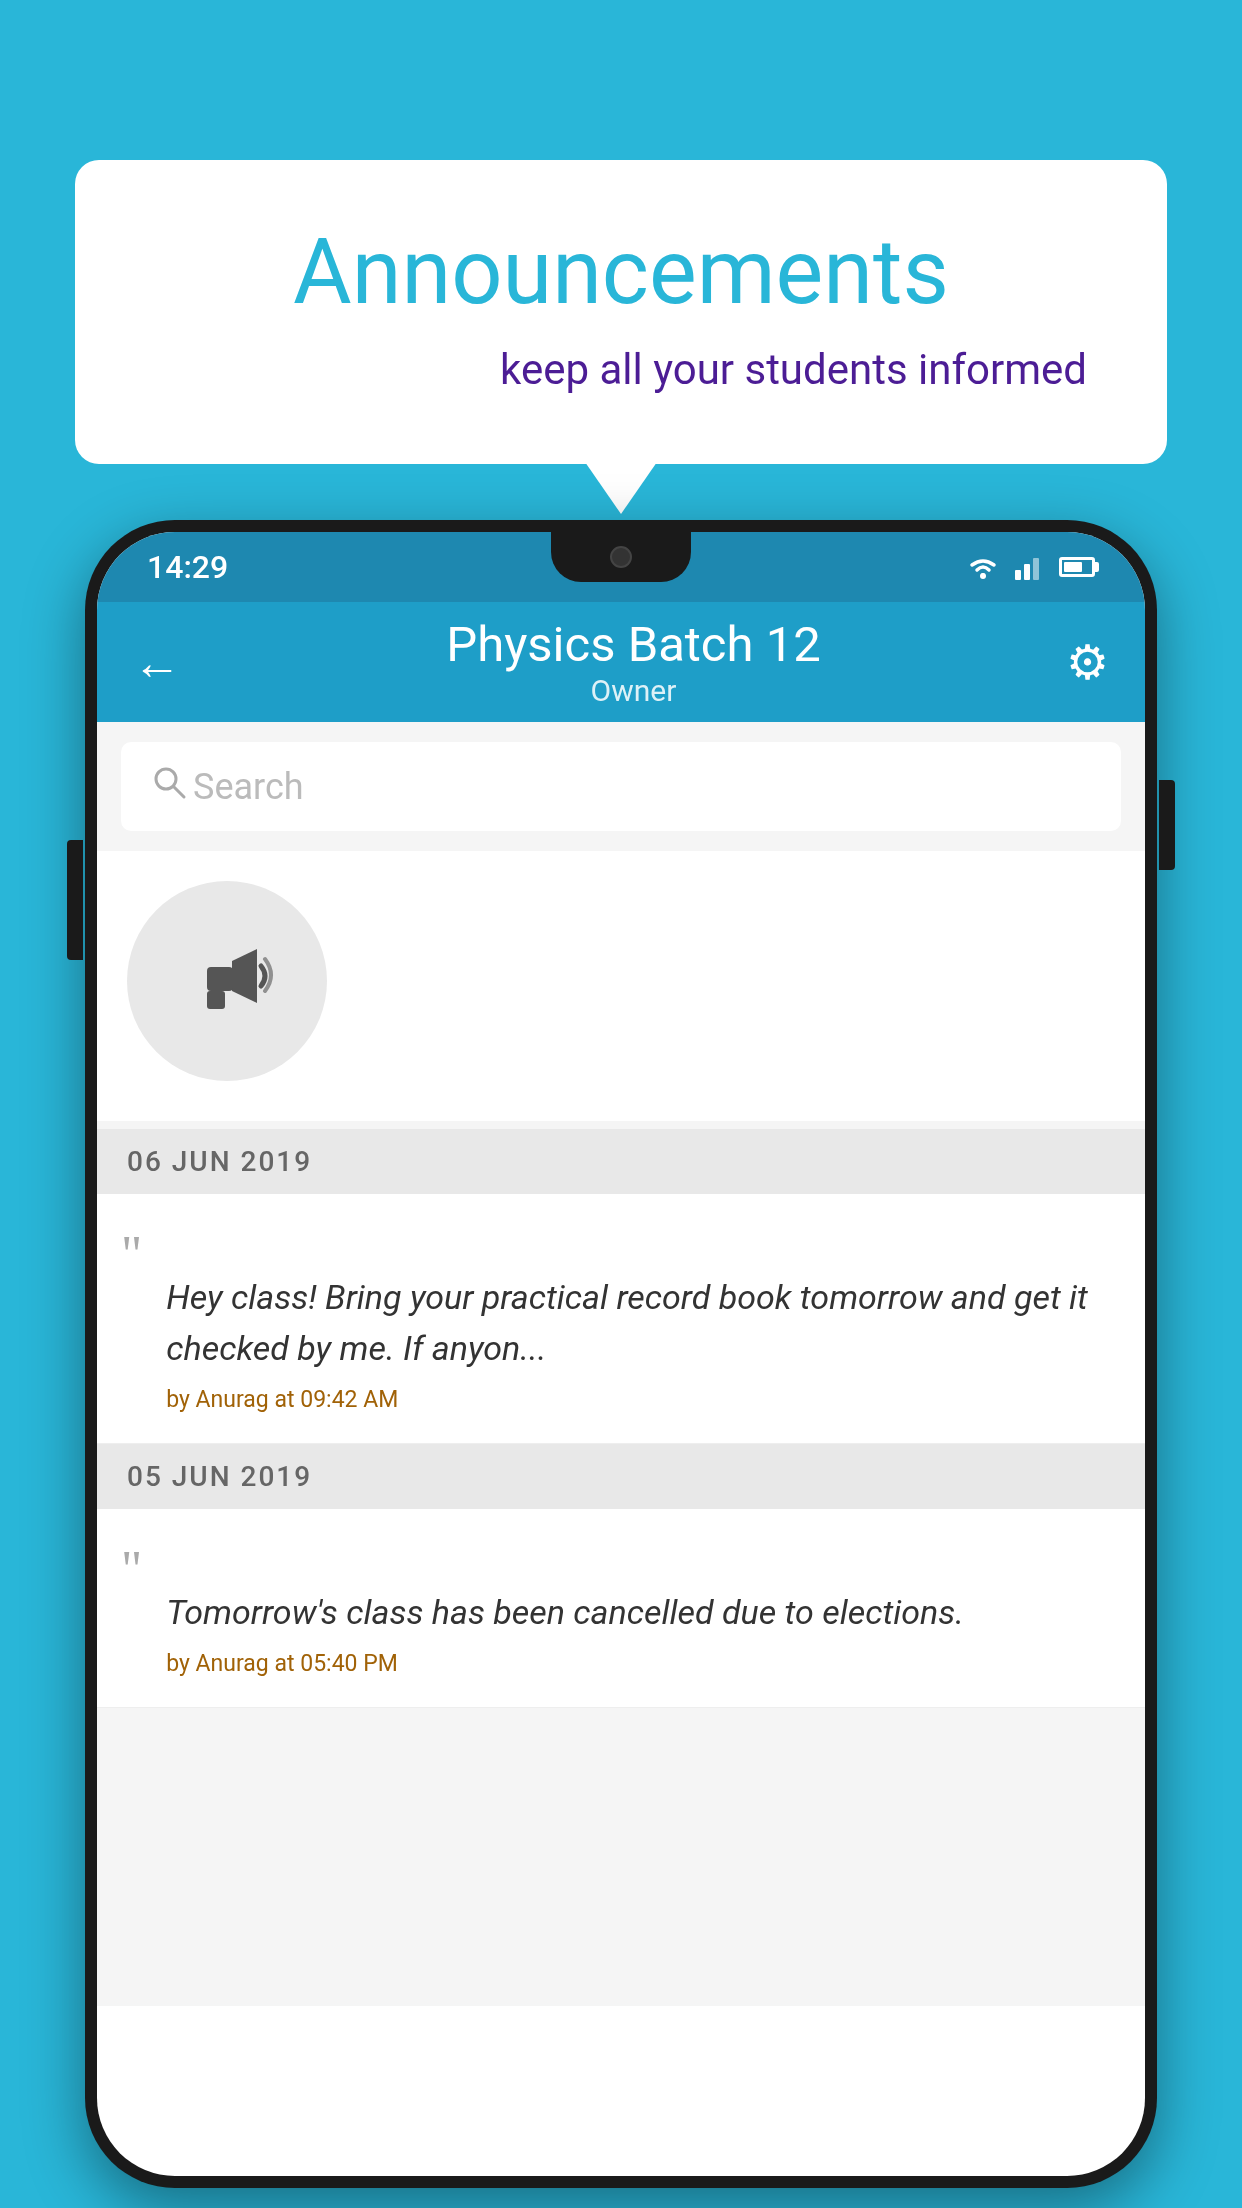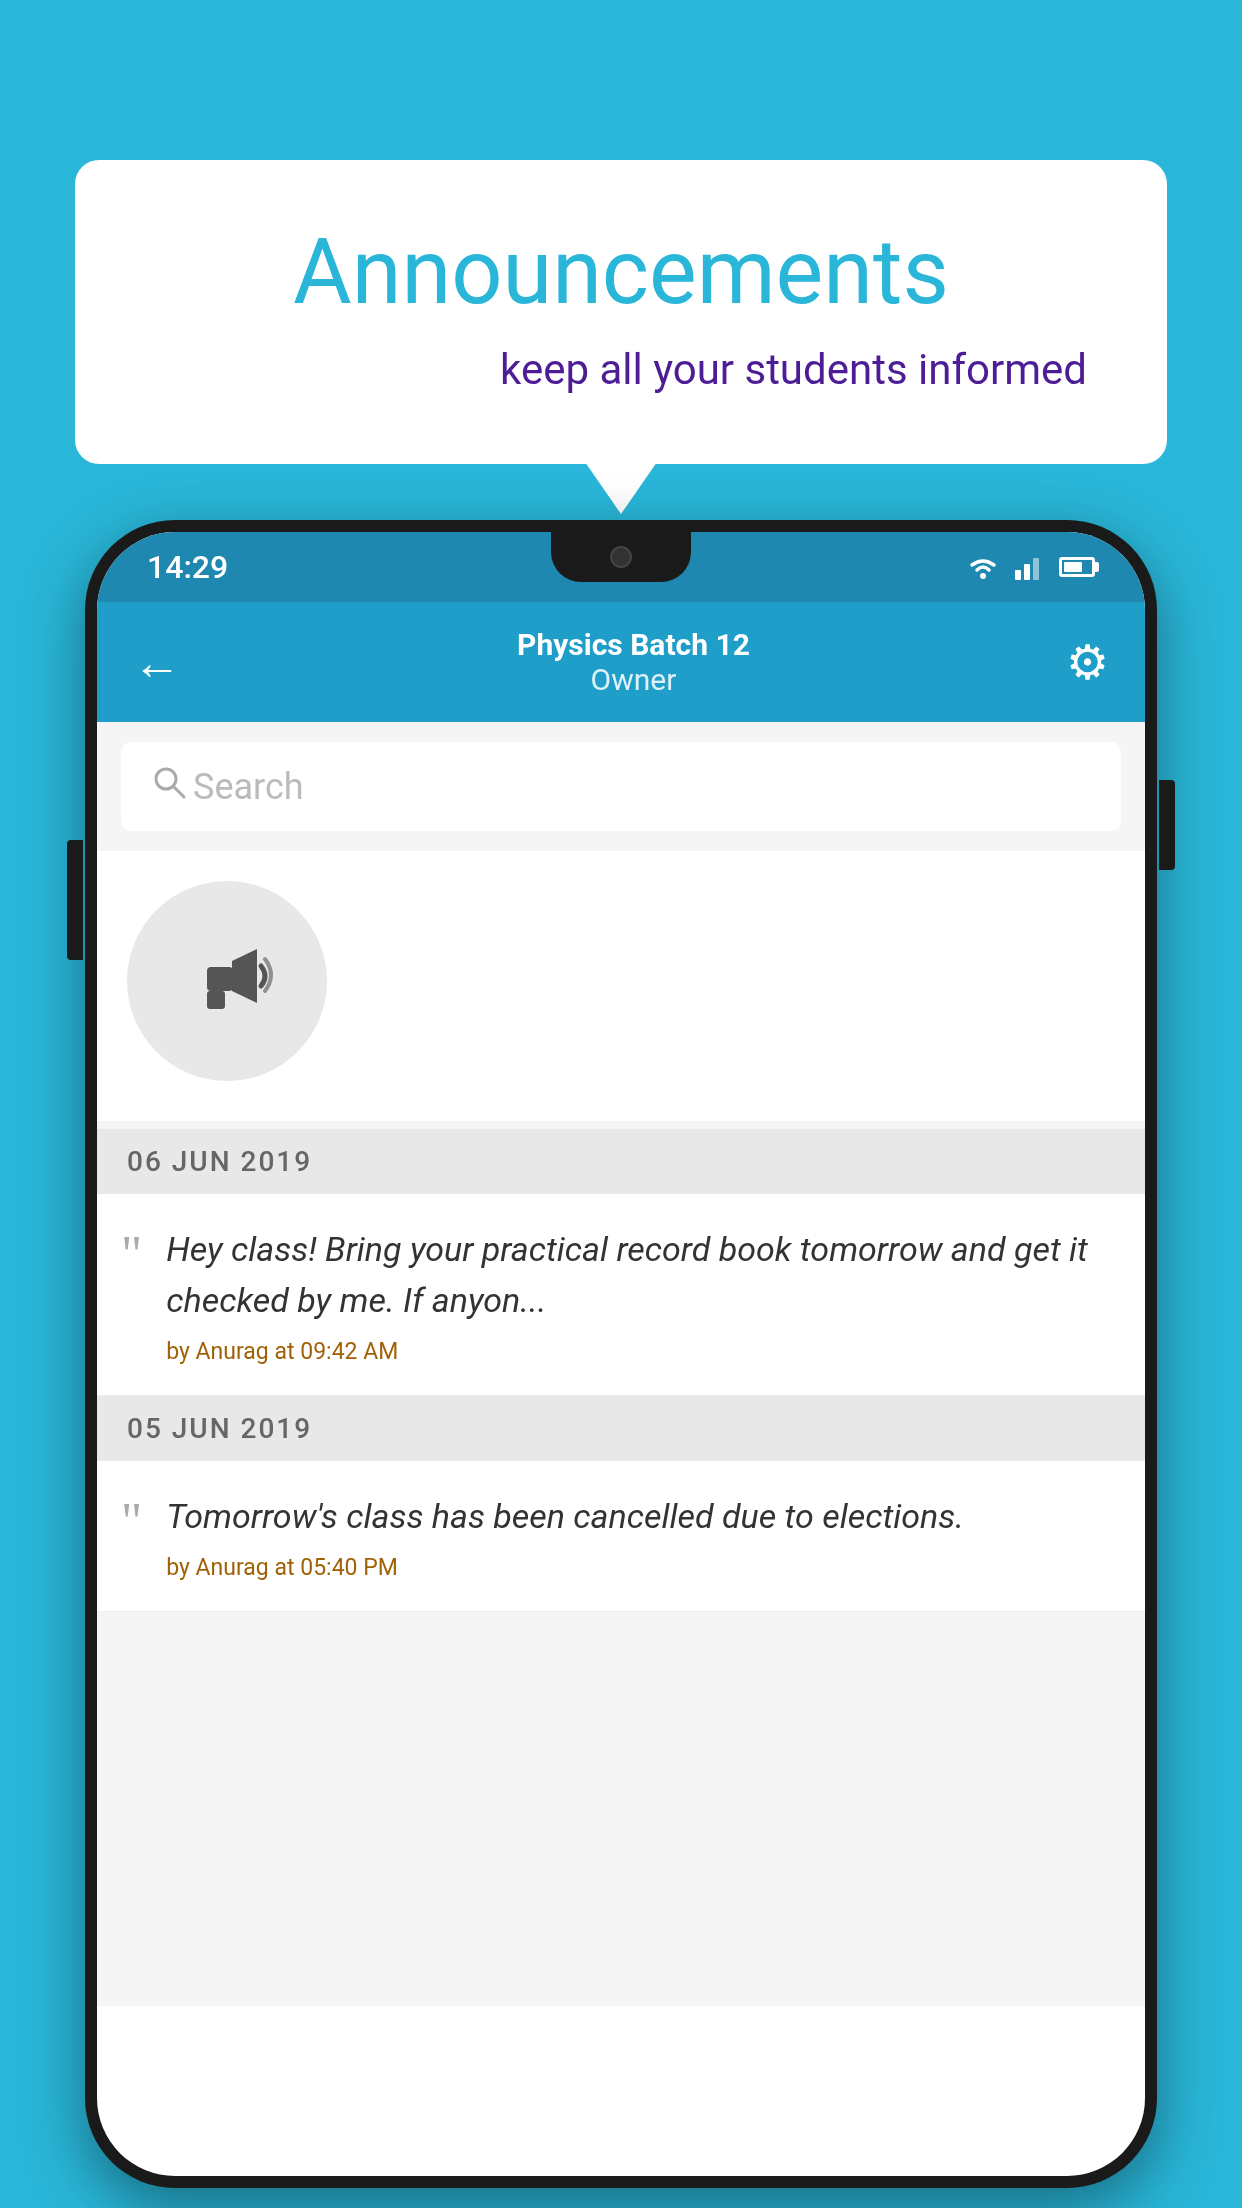--- a/index.html
+++ b/index.html
@@ -180,8 +180,8 @@
 
     .app-bar-title {
       color: white;
-      font-size: 30px;
-      font-weight: 700;
+      font-size: 49px;
+      font-weight: 400;
     }
 
     .app-bar-subtitle {

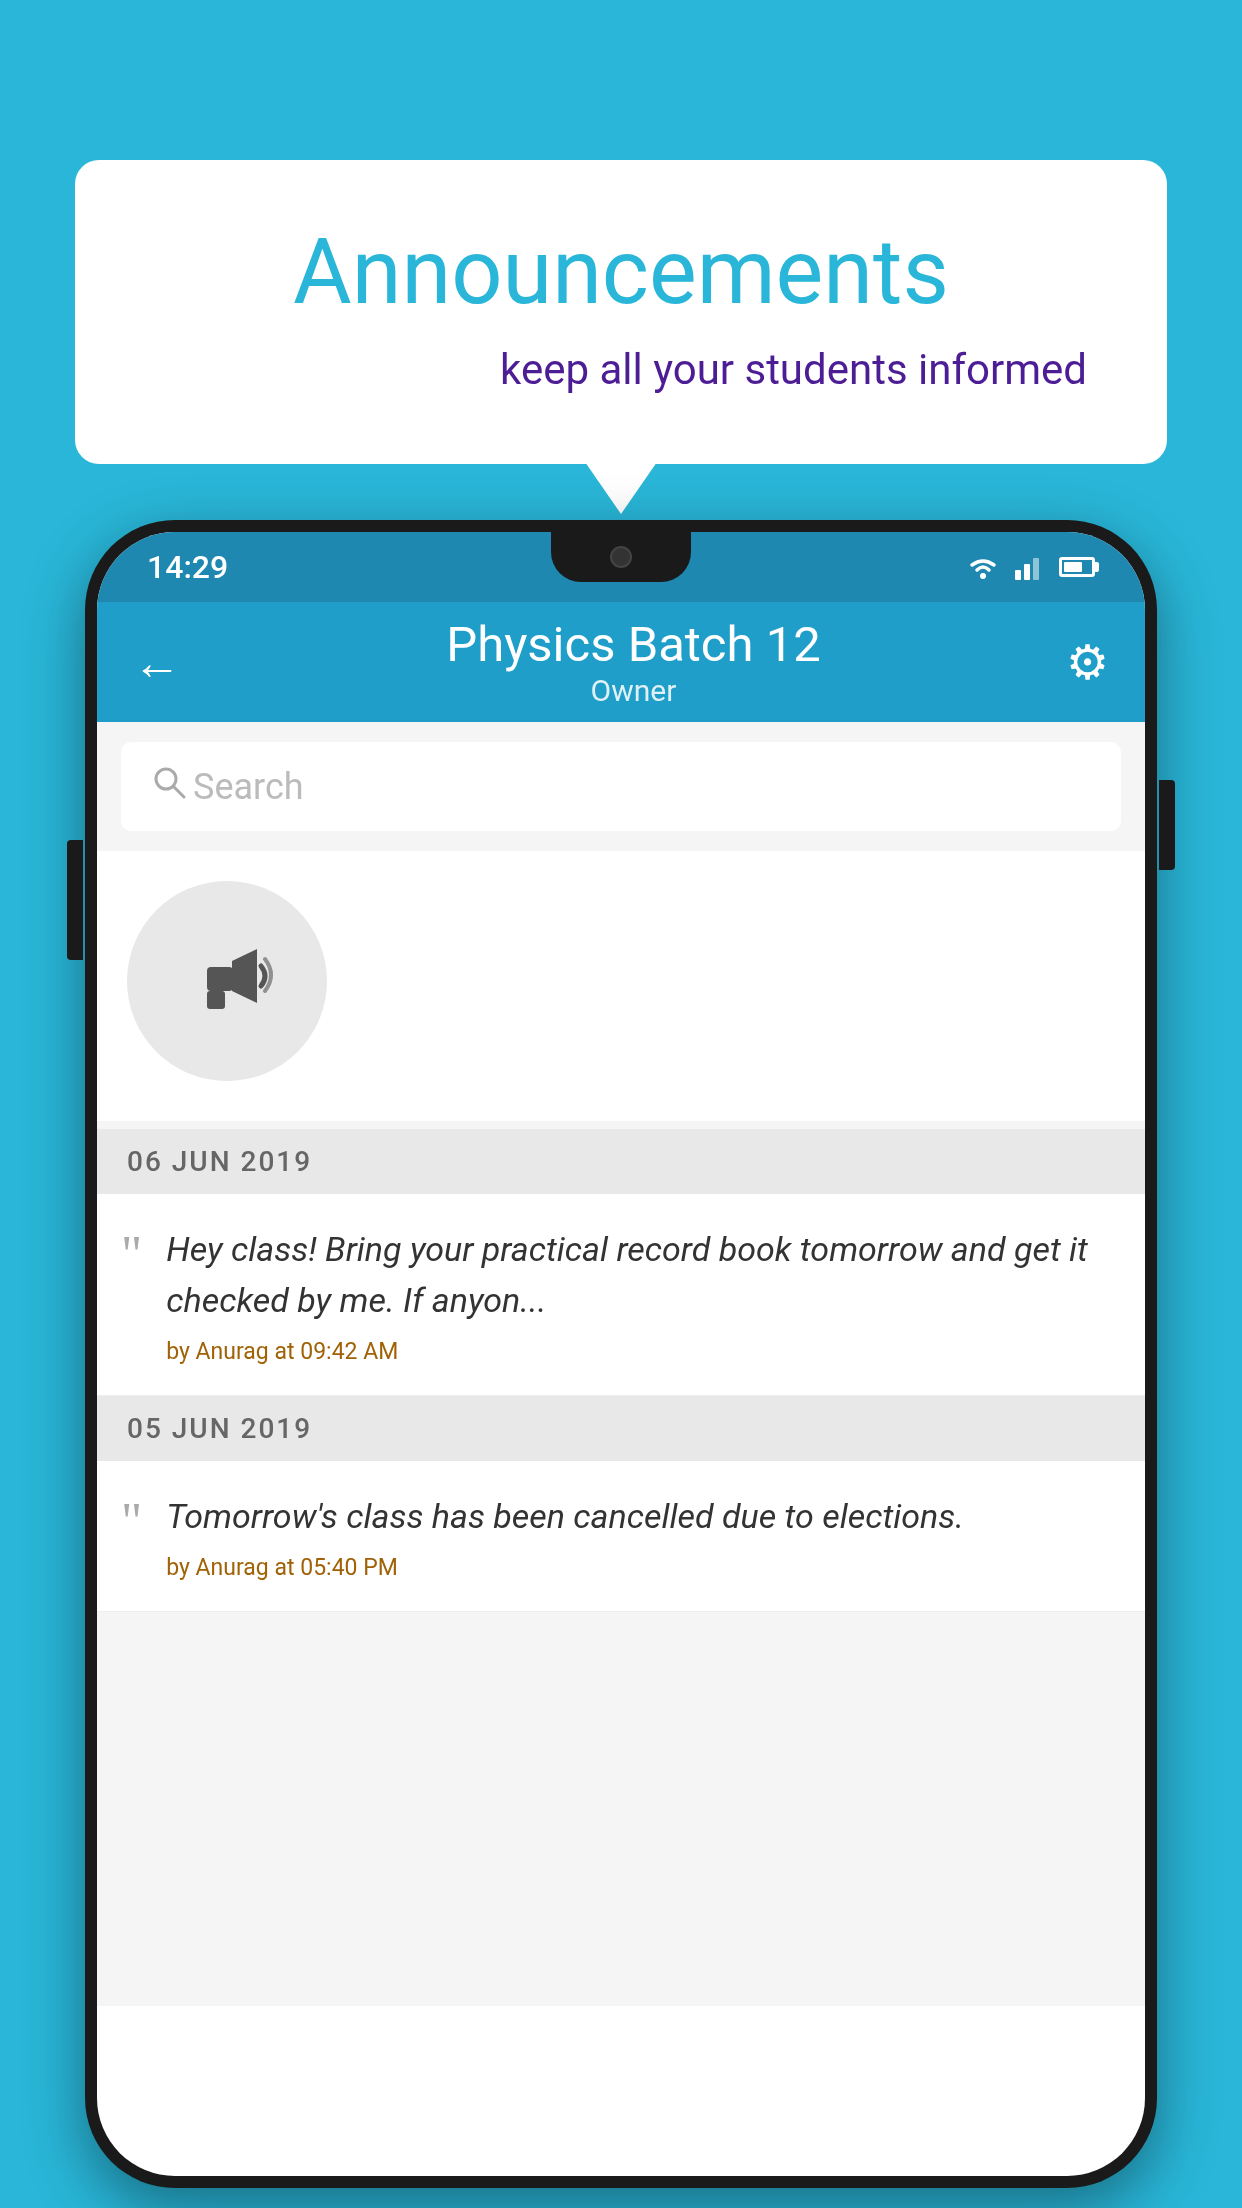--- a/index.html
+++ b/index.html
@@ -343,6 +343,7 @@
       font-weight: 400;
       line-height: 1.5;
       margin-bottom: 12px;
+      margin-top: 48px;
     }
 
     .announcement-meta {

